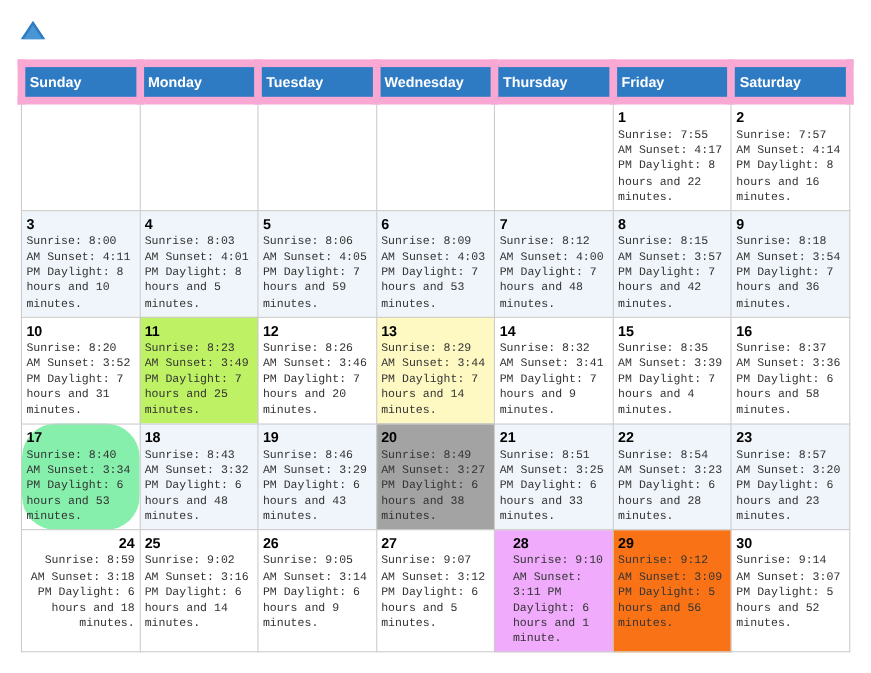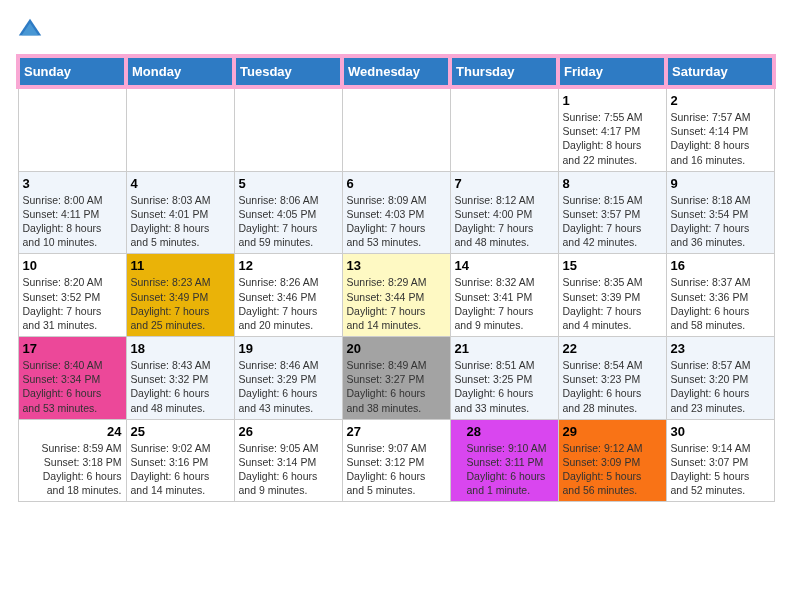--- a/index.html
+++ b/index.html
@@ -58,7 +58,7 @@
       text-align: left;
       font-size: 13px;
       font-weight: bold;
-      border: 4px solid #f9a8d4;
+      border: 7px solid #f9a8d4;
     }
     .calendar td {
       border: 1px solid #ccc;

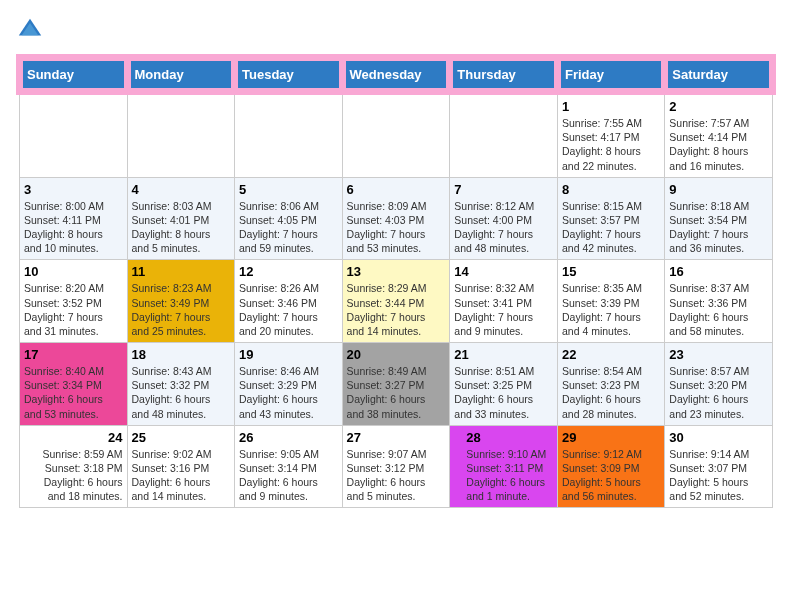--- a/index.html
+++ b/index.html
@@ -84,6 +84,7 @@
       font-size: 10.5px;
       color: #333;
       line-height: 1.35;
+      font-family: Liberation Mono, monospace;
     }
     .empty-cell {
       background: #fff !important;

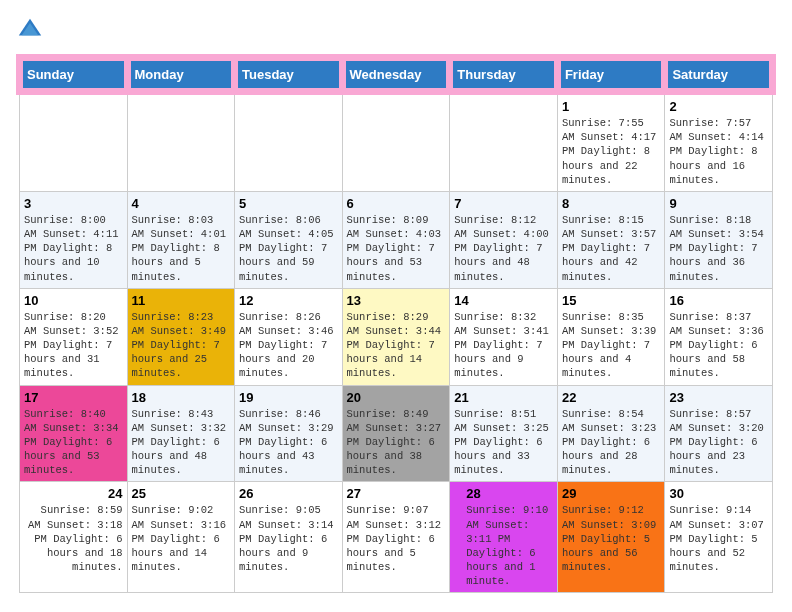--- a/index.html
+++ b/index.html
@@ -193,7 +193,7 @@
 Sunset: 3:52 PM
 Daylight: 7 hours and 31 minutes.</div>
         </td>
-        <td style="background: #eab308; margin-left: 12px;">
+        <td style="background: #bef264; margin-left: 12px;">
           <span class="day-number">11</span>
           <div class="day-info">Sunrise: 8:23 AM
 Sunset: 3:49 PM

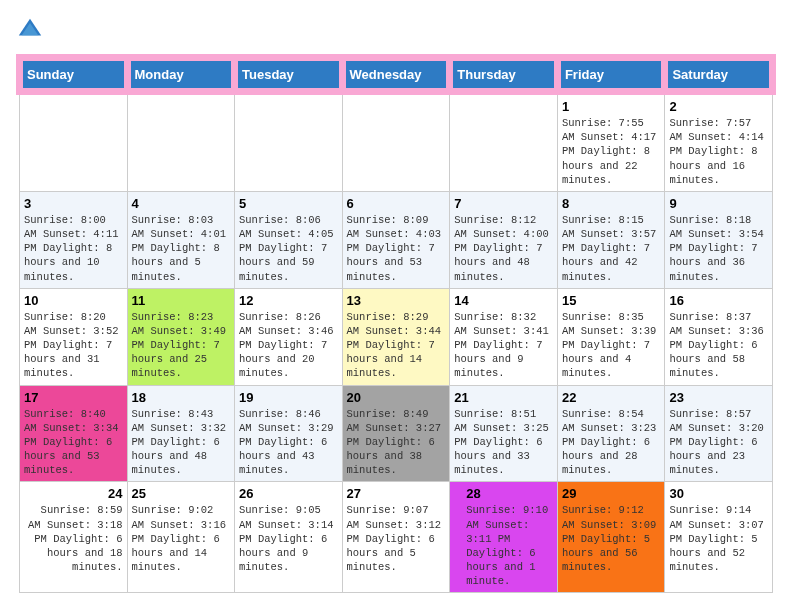--- a/index.html
+++ b/index.html
@@ -231,7 +231,7 @@
         </td>
       </tr>
       <tr>
-        <td style="background: #ec4899;">
+        <td style="background: #86efac; border-radius: 31px;">
           <span class="day-number">17</span>
           <div class="day-info">Sunrise: 8:40 AM
 Sunset: 3:34 PM

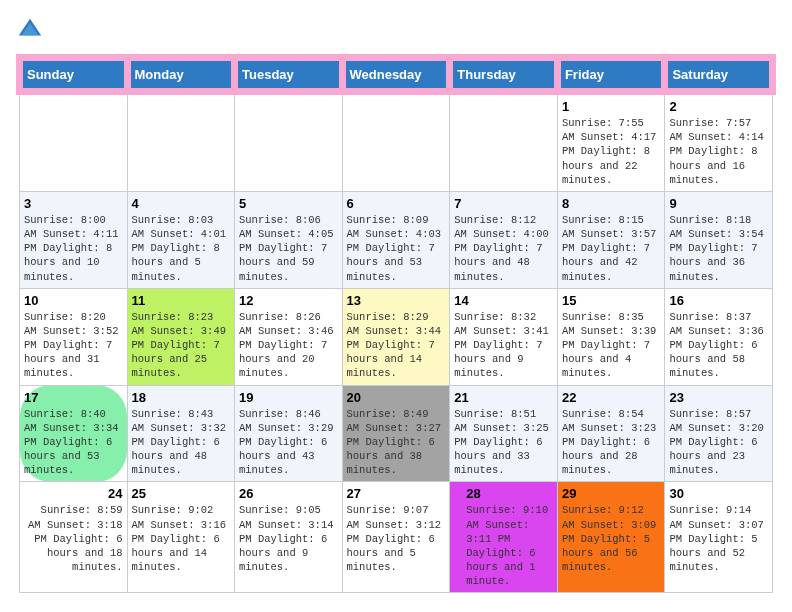--- a/index.html
+++ b/index.html
@@ -299,7 +299,7 @@
 Sunset: 3:12 PM
 Daylight: 6 hours and 5 minutes.</div>
         </td>
-        <td style="background: #d946ef; padding-left: 16px;">
+        <td style="background: #f0abfc; padding-left: 16px;">
           <span class="day-number">28</span>
           <div class="day-info">Sunrise: 9:10 AM
 Sunset: 3:11 PM

